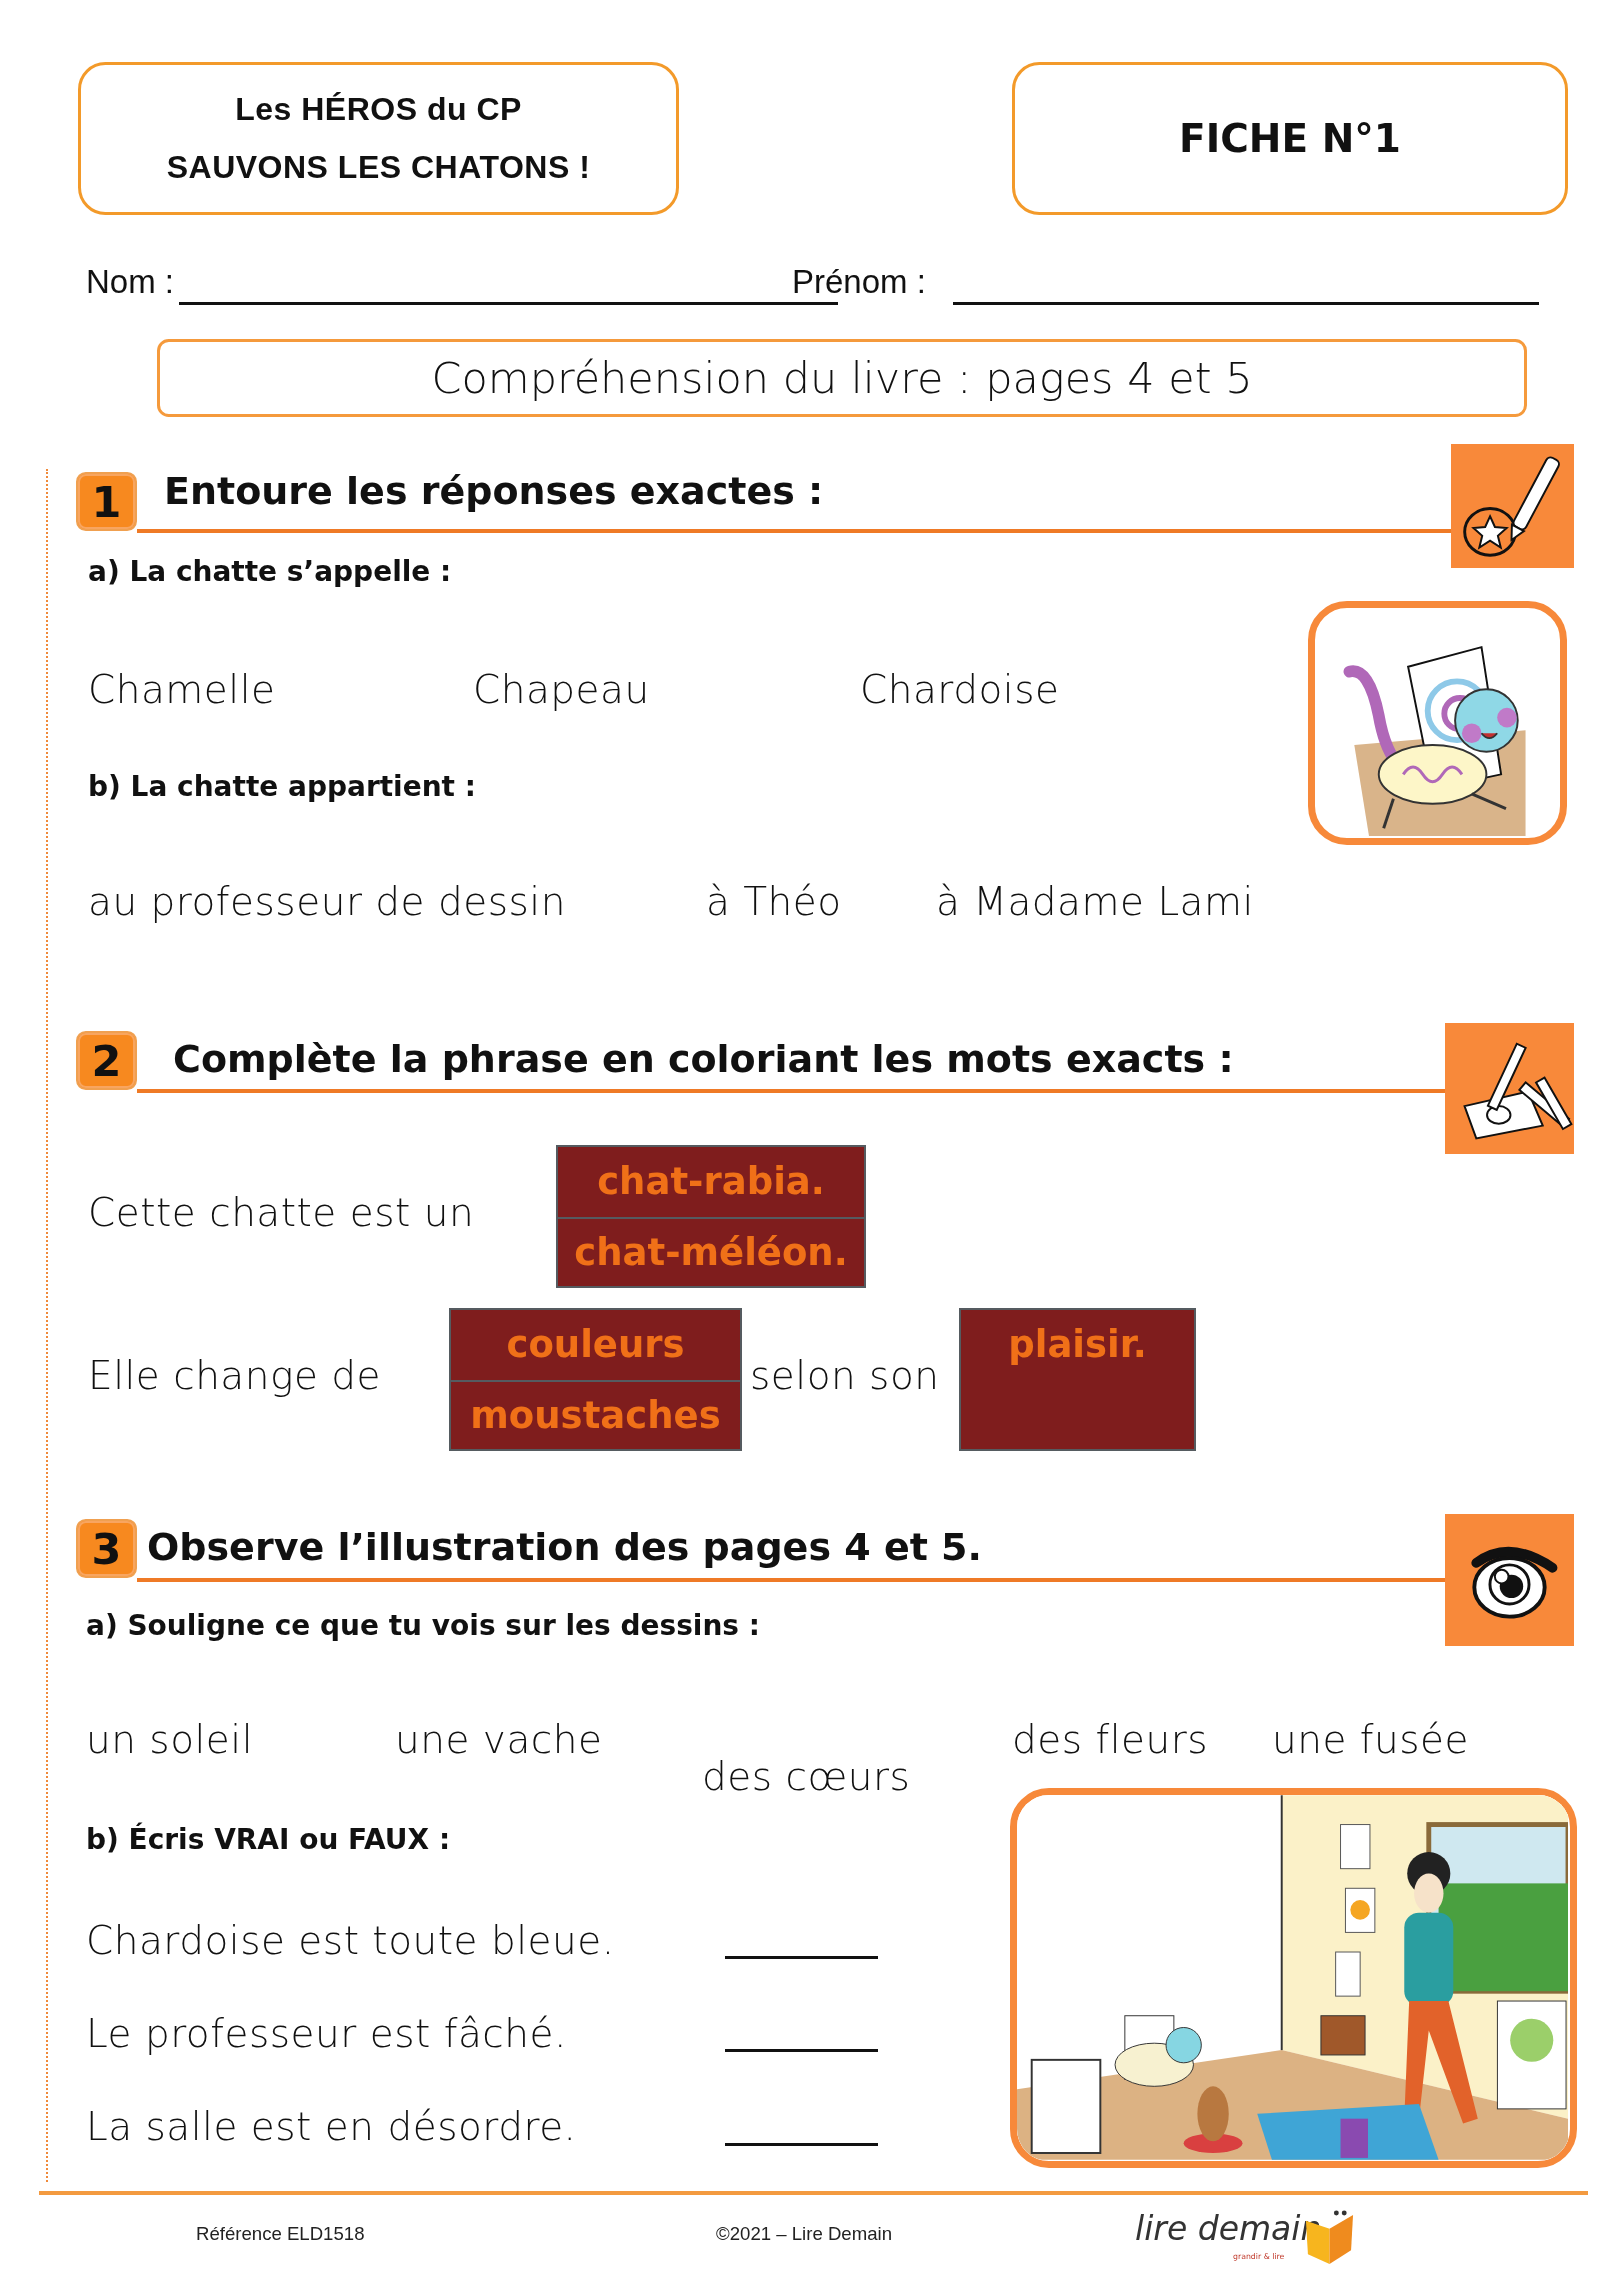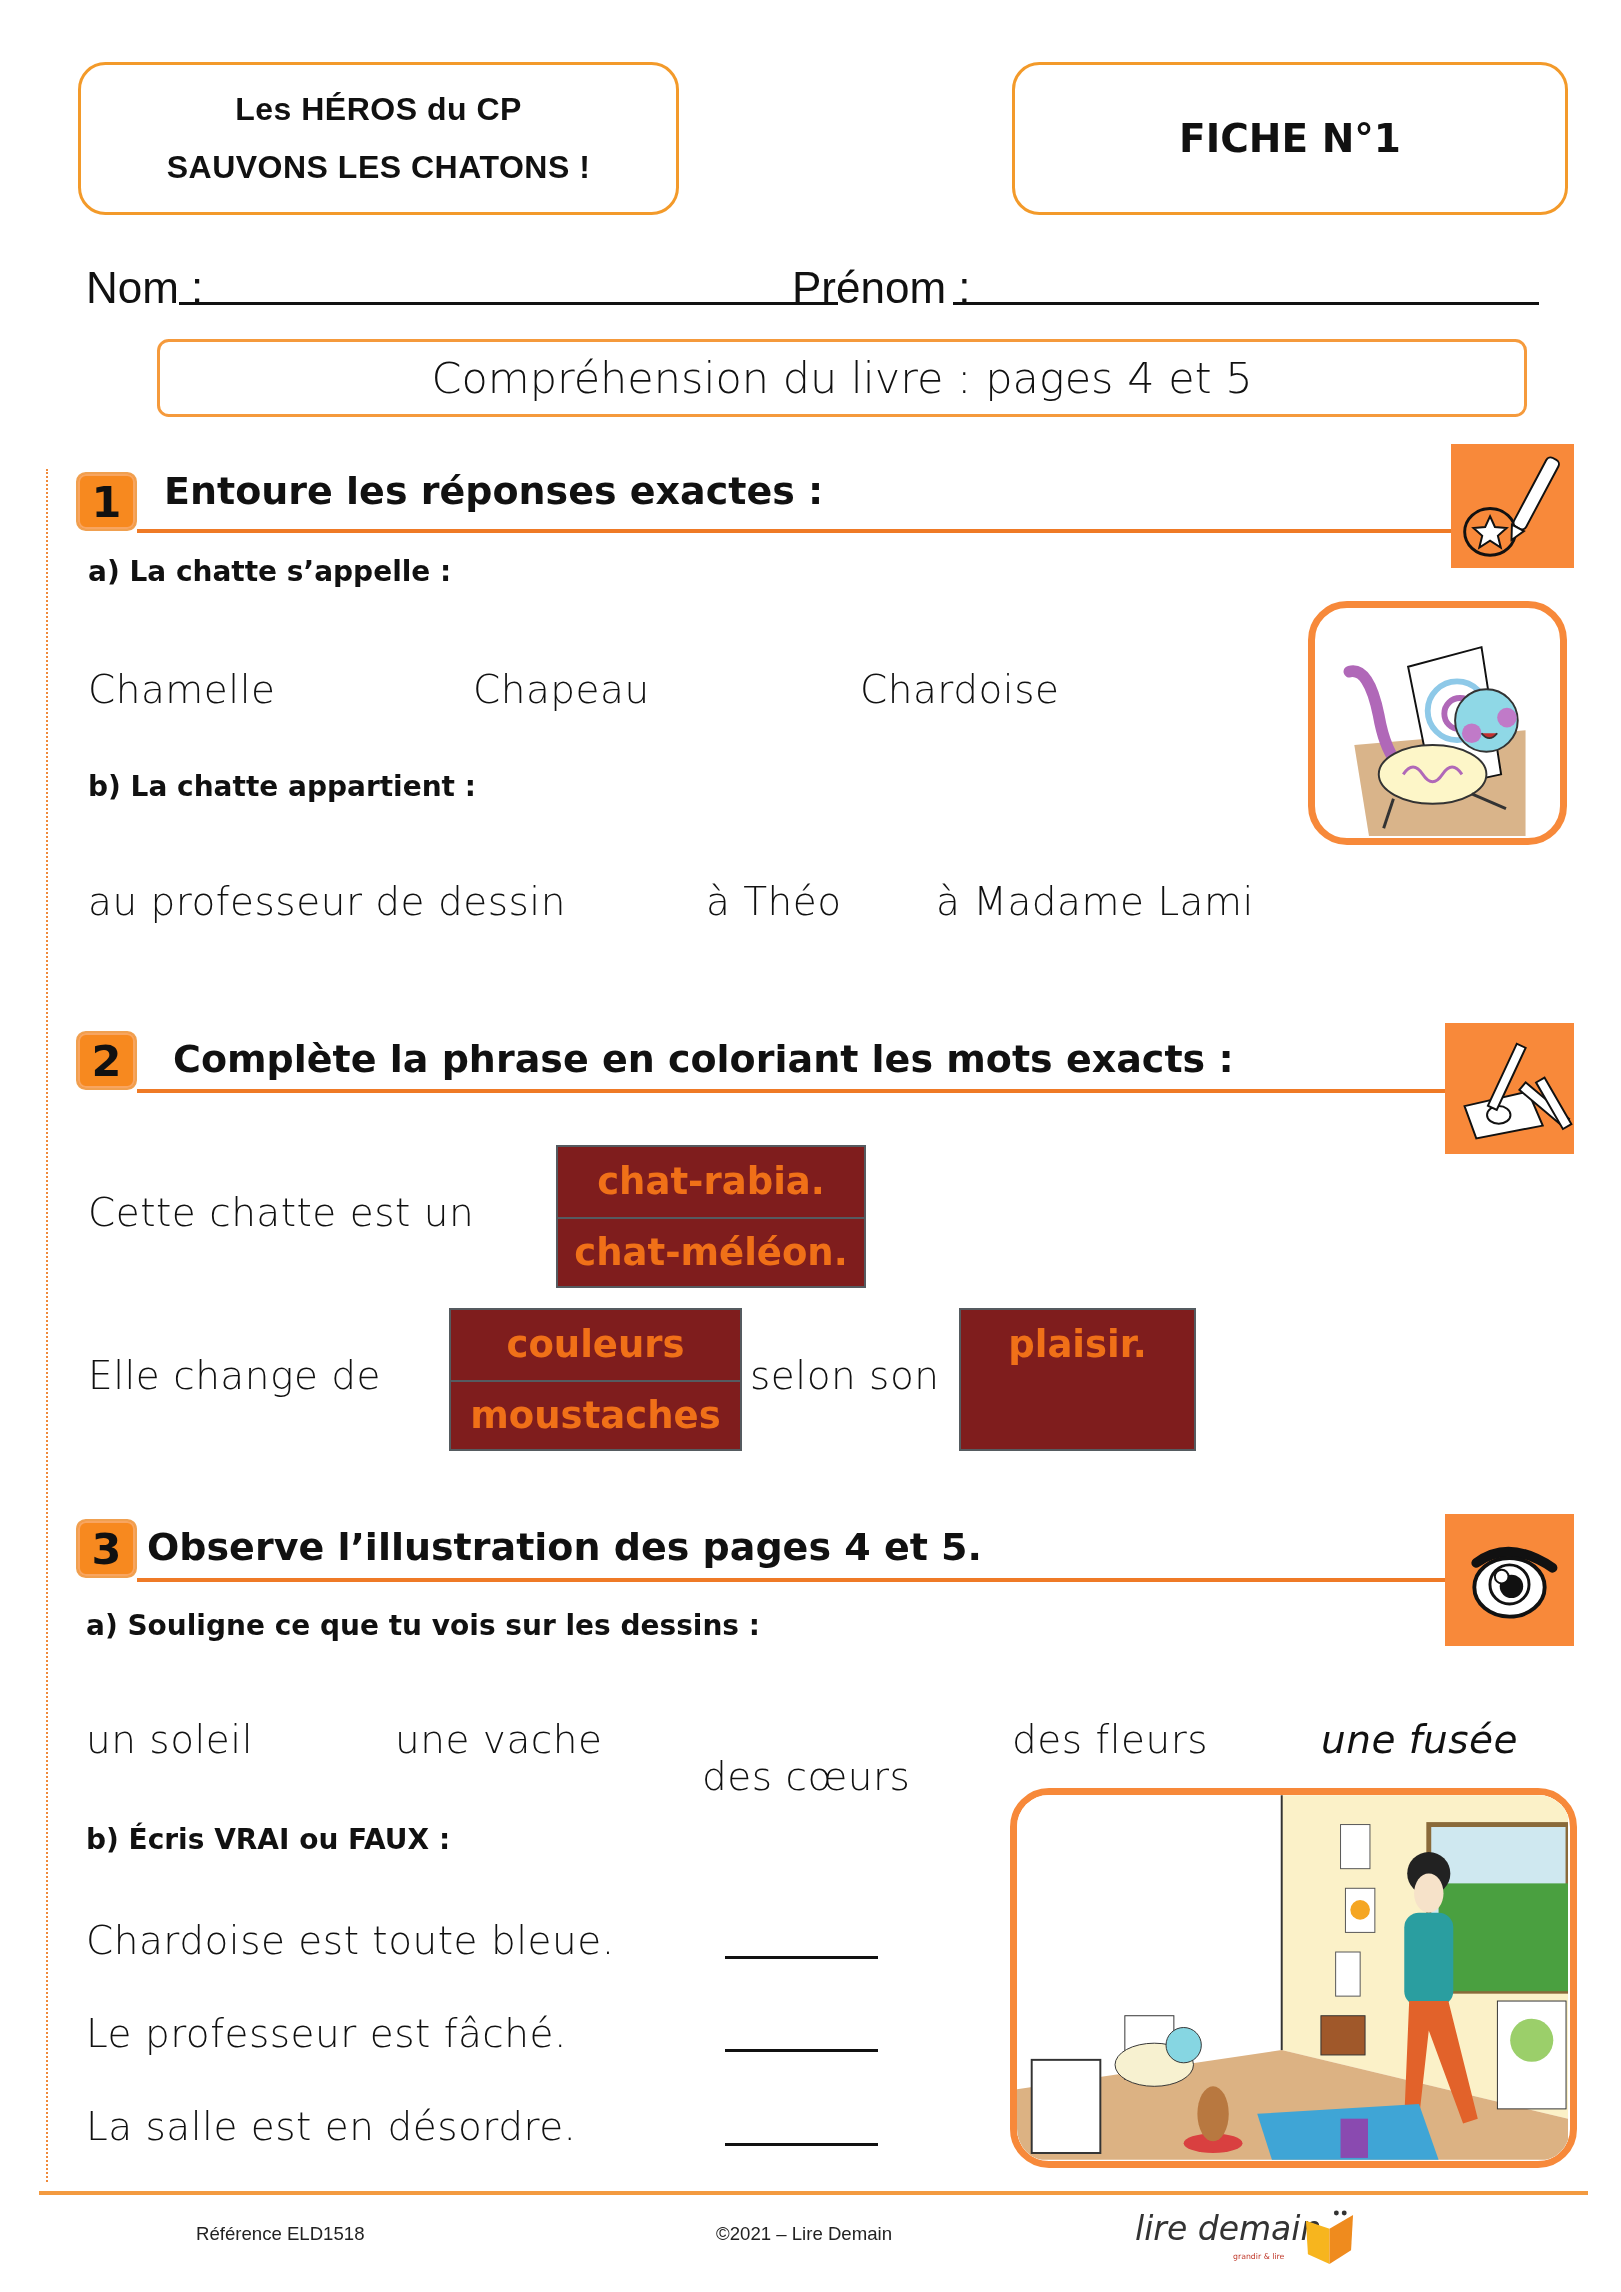--- a/index.html
+++ b/index.html
@@ -13,7 +13,7 @@
   .hdr-right { left: 1012px; top: 62px; width: 556px; height: 153px; }
   .hdr-right span { font-family: "DejaVu Sans", sans-serif; font-size: 39px; font-weight: bold; }
 
-  .name-row { top: 263px; left: 86px; width: 1451px; height: 49px; font-family: "Liberation Sans", sans-serif; font-size: 44px; }
+  .name-row { top: 263px; left: 86px; width: 1451px; height: 49px; font-family: "Liberation Sans", sans-serif; font-size: 33px; }
   .name-label { position: absolute; top: 0; }
   .name-line { position: absolute; top: 39px; height: 2.9px; background: #111; }
 

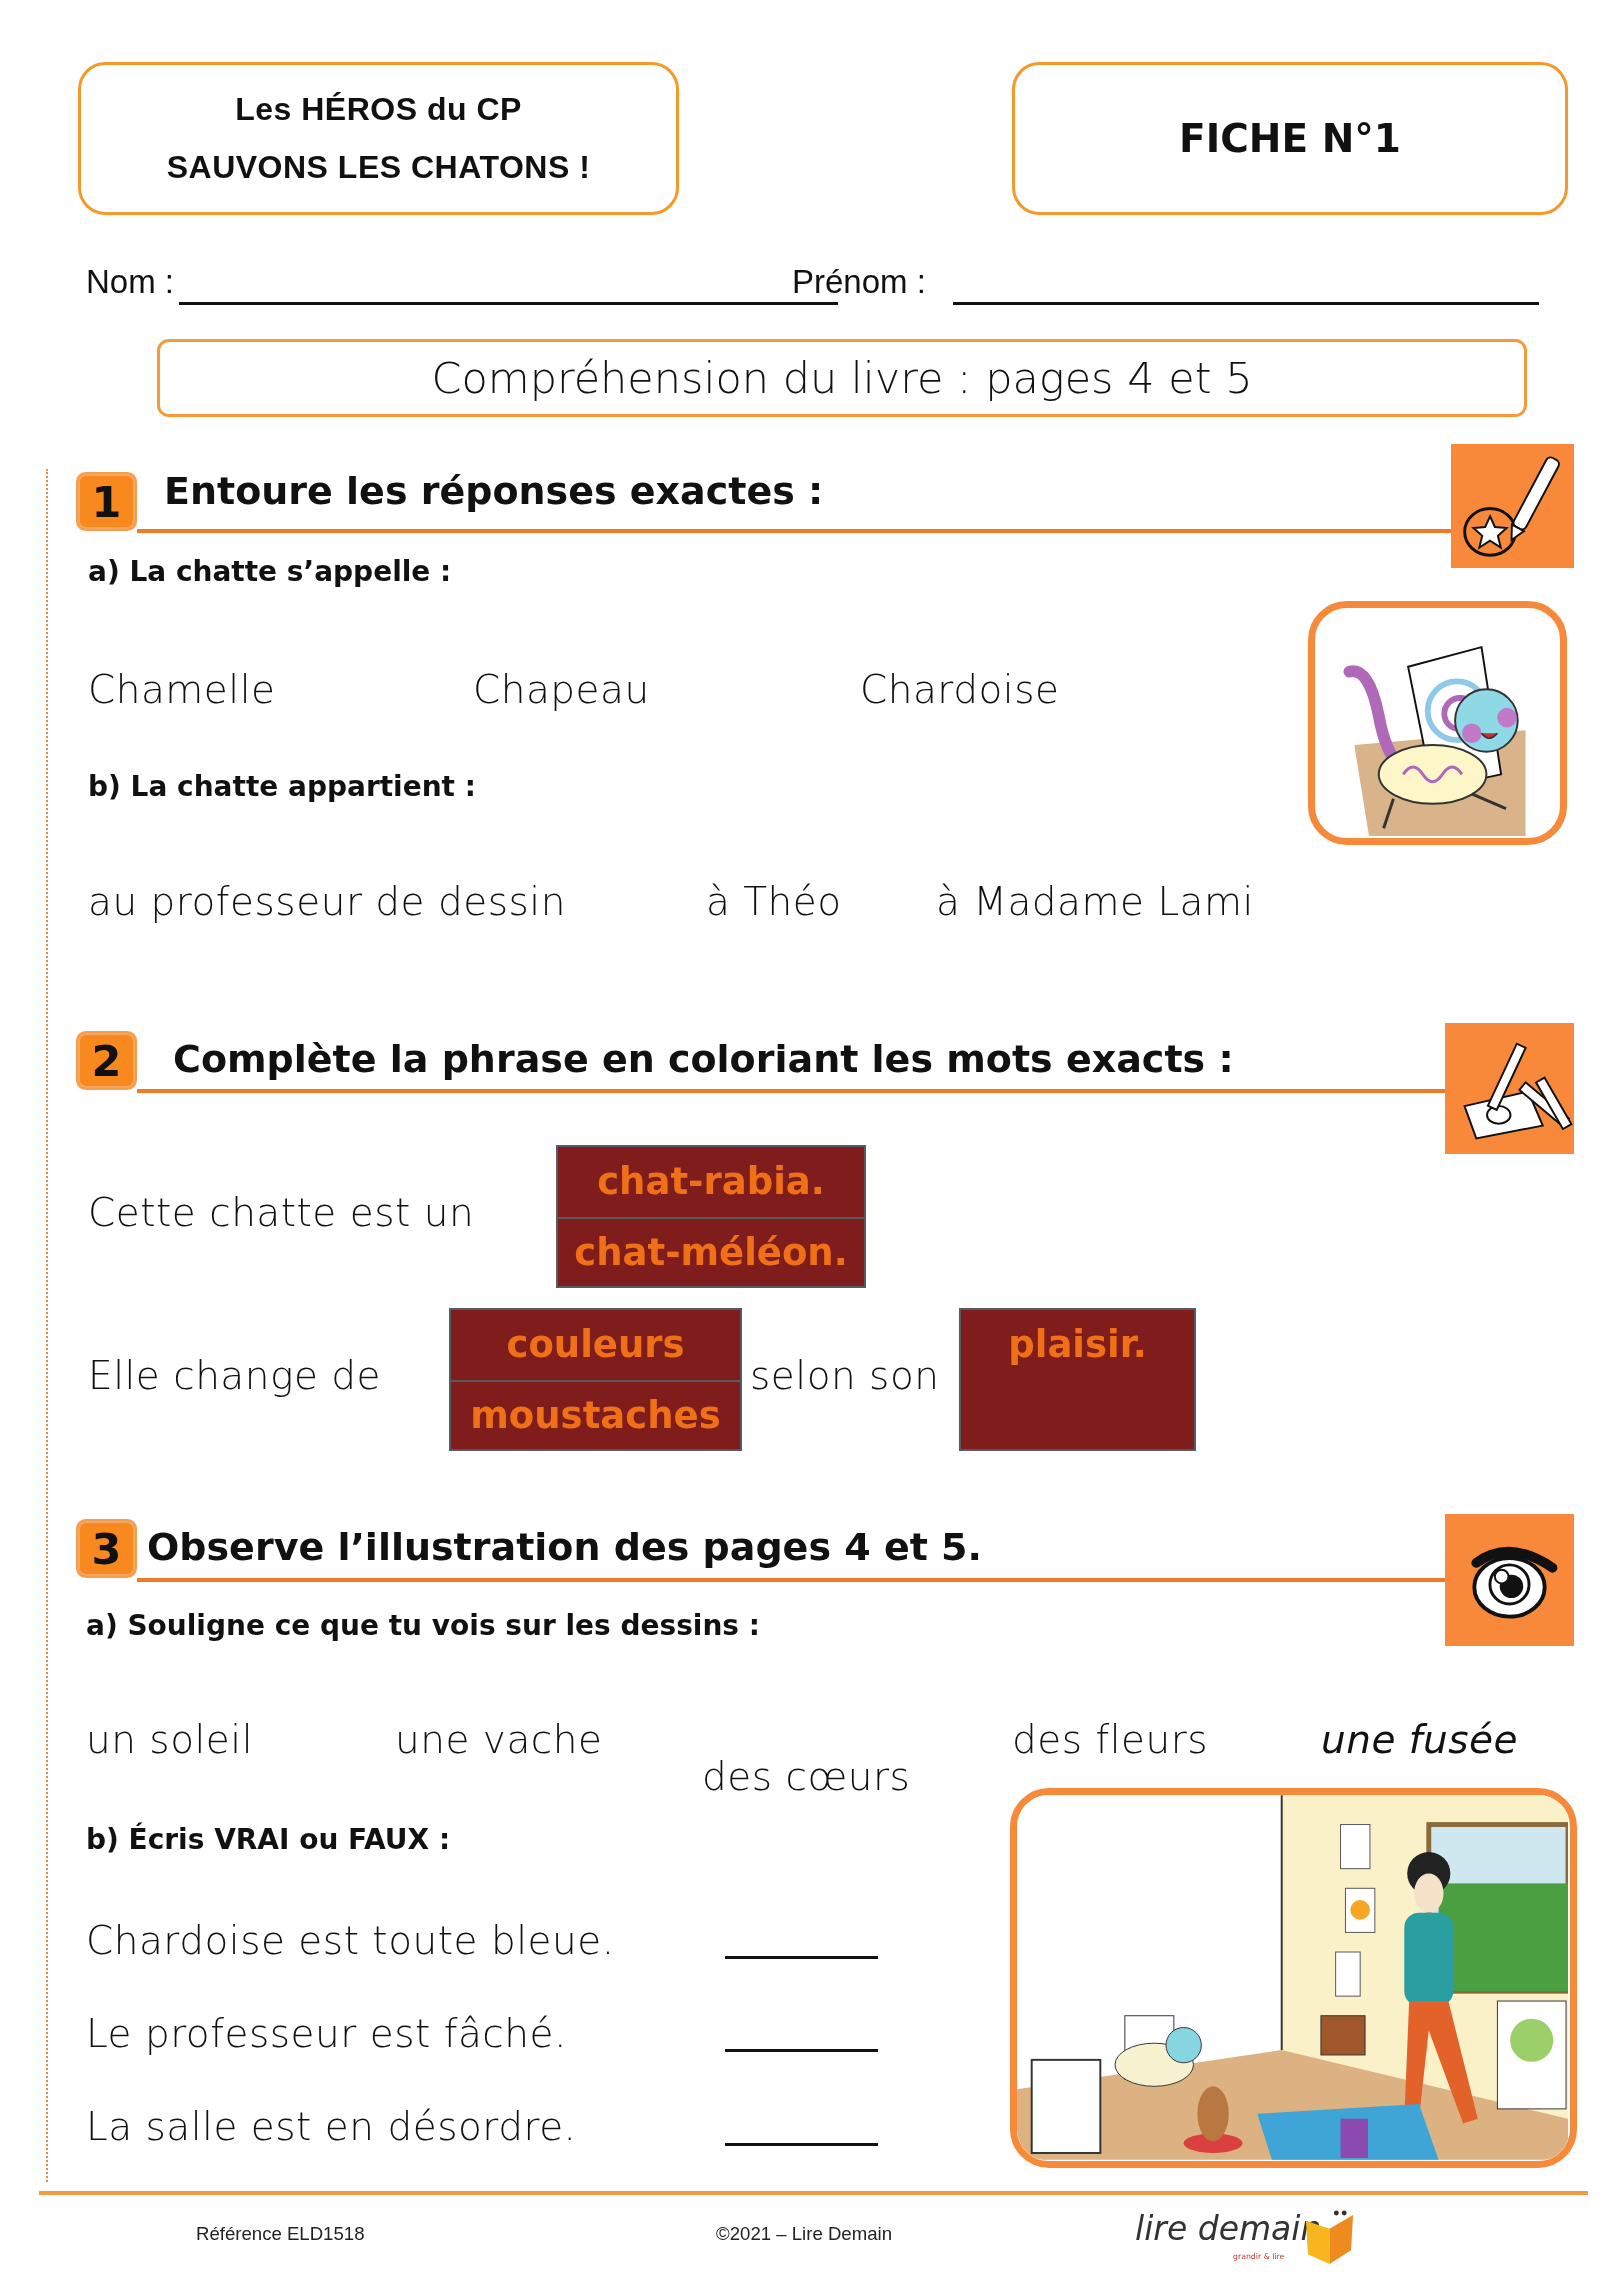--- a/index.html
+++ b/index.html
@@ -181,7 +181,7 @@
 <div class="abs opt" style="left:395px; top:1717px;">une vache</div>
 <div class="abs opt" style="left:702px; top:1717px;margin-top:37px;">des cœurs</div>
 <div class="abs opt" style="left:1012px; top:1717px;">des fleurs</div>
-<div class="abs opt" style="left:1321px; top:1717px;font-style:italic;">une fusée</div>
+<div class="abs opt" style="left:1272px; top:1717px;">une fusée</div>
 
 <div class="abs q-label" style="left:86px; top:1823px;">b) Écris VRAI ou FAUX :</div>
 

